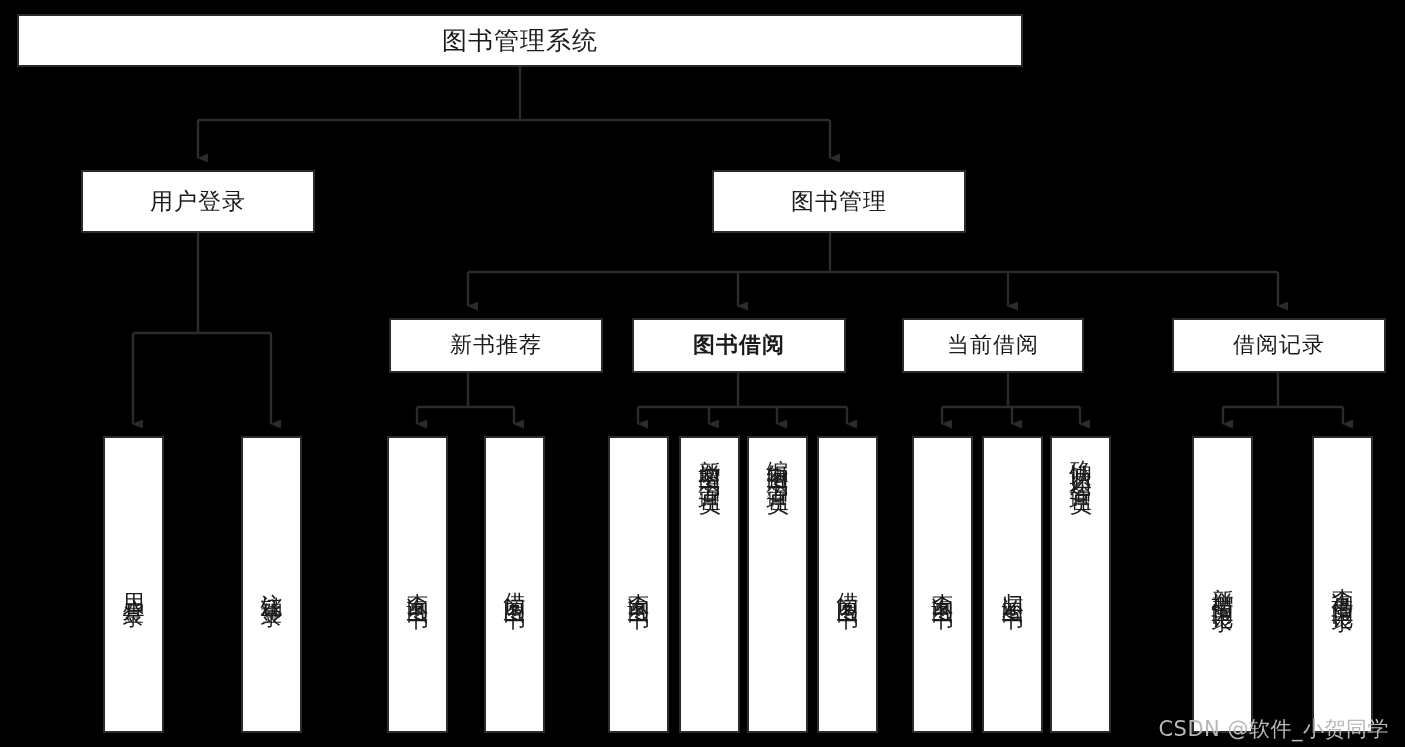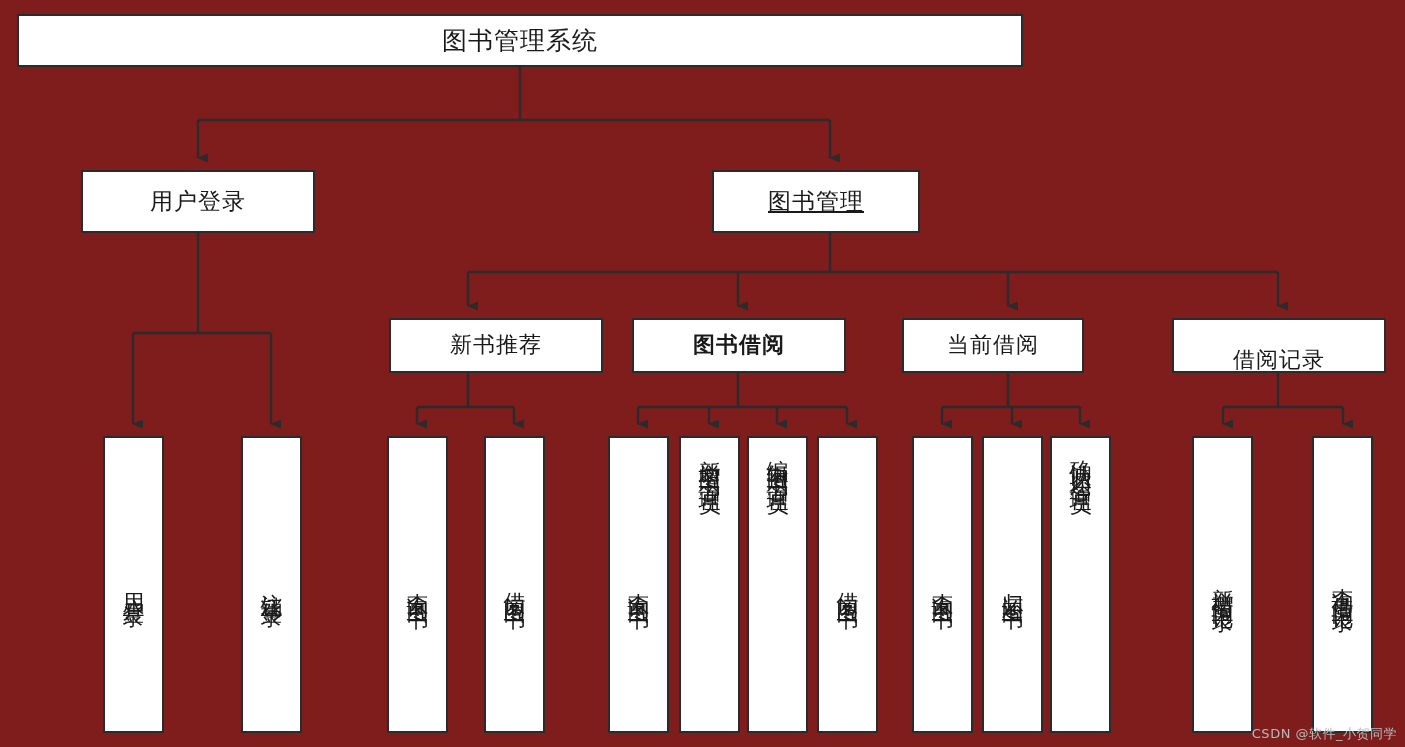--- a/index.html
+++ b/index.html
@@ -15,7 +15,7 @@
     position: relative;
     width: 1405px;
     height: 747px;
-    background: #7f1d1d;
+    background: #000000;
     overflow: hidden;
   }
   #edge-layer {

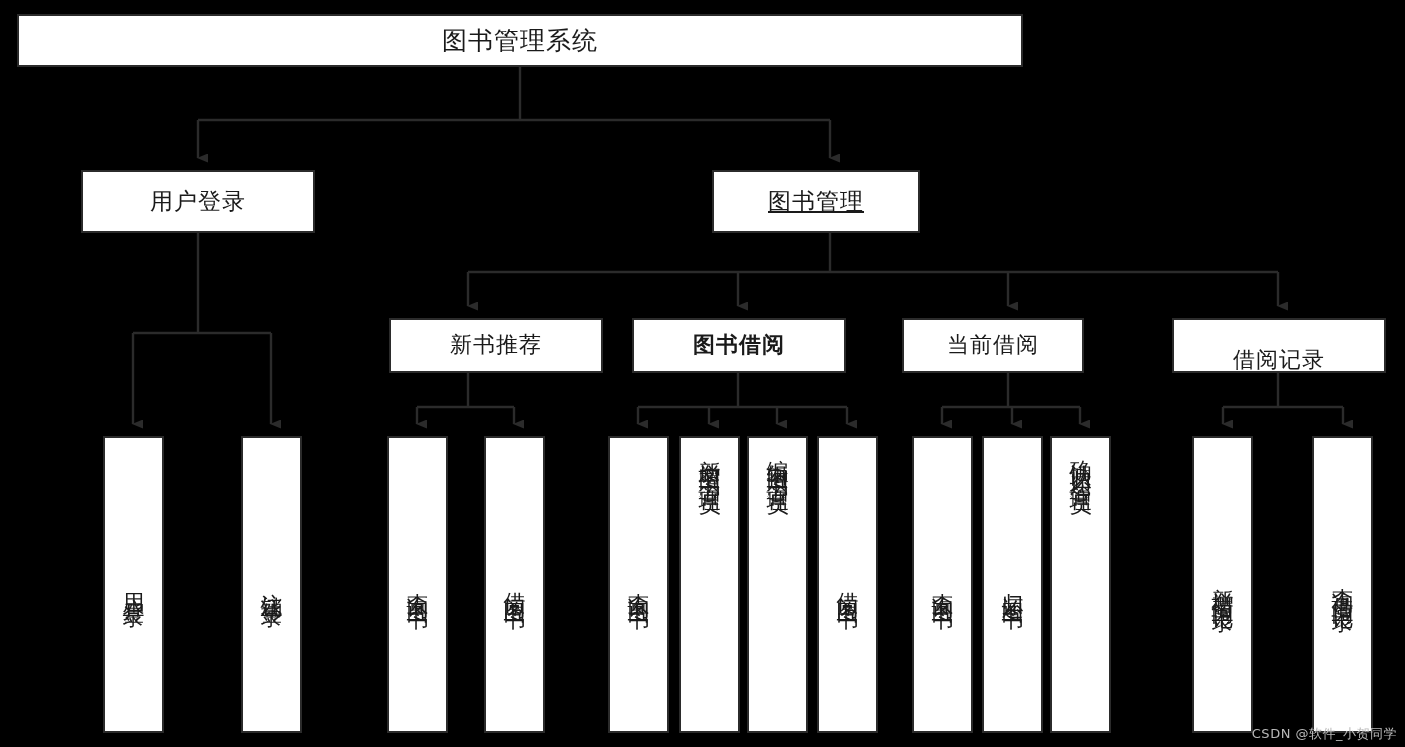--- a/index.html
+++ b/index.html
@@ -162,7 +162,7 @@
   <div class="node lvl1" style="left:81px; width:234px;">
     <span class="label">用户登录</span>
   </div>
-  <div class="node lvl1" style="left:712px; width:208px;text-decoration:underline;">
+  <div class="node lvl1" style="left:712px; width:254px;">
     <span class="label">图书管理</span>
   </div>
 

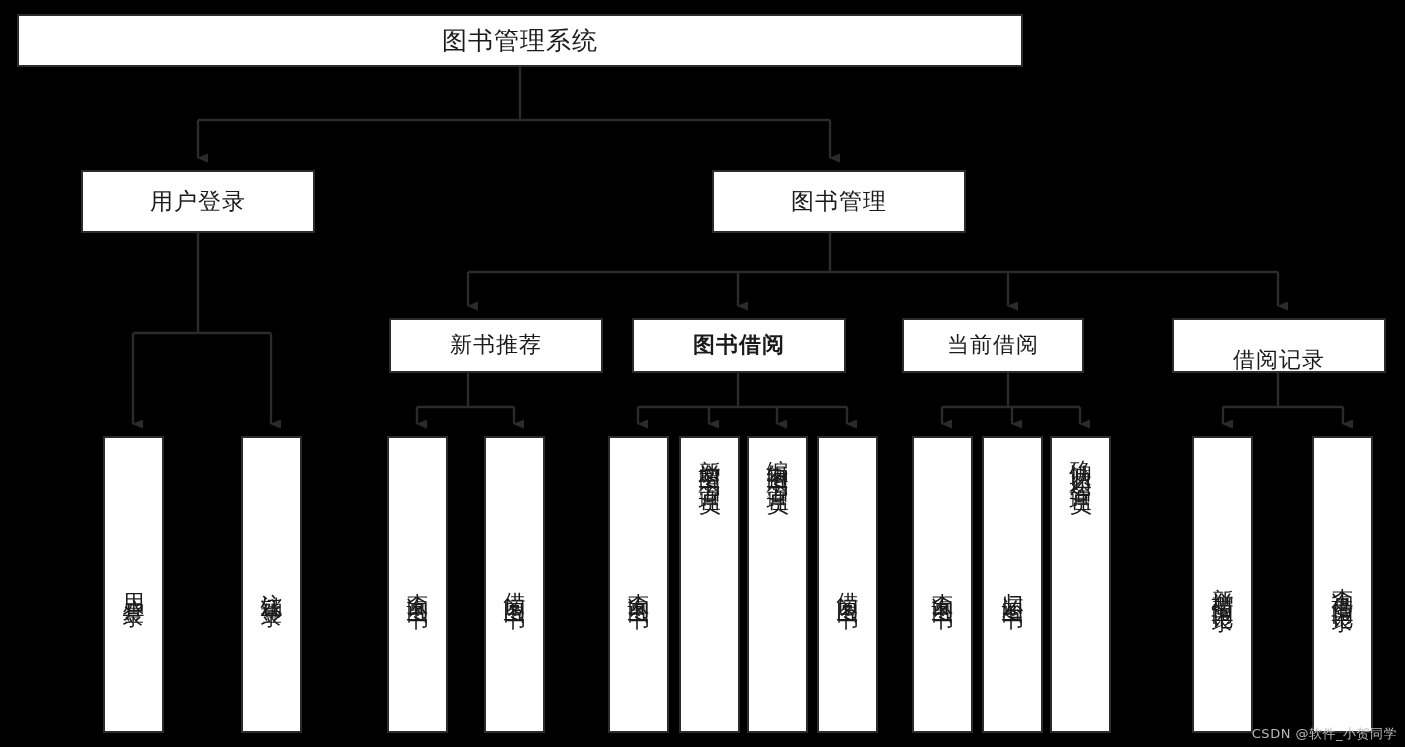--- a/index.html
+++ b/index.html
@@ -175,7 +175,7 @@
   <div class="node lvl2" style="left:902px; width:182px;">
     <span class="label">当前借阅</span>
   </div>
-  <div class="node lvl2" style="left:1172px; width:214px;align-items:flex-end;">
+  <div class="node lvl2" style="left:1172px; width:214px;">
     <span class="label">借阅记录</span>
   </div>
 

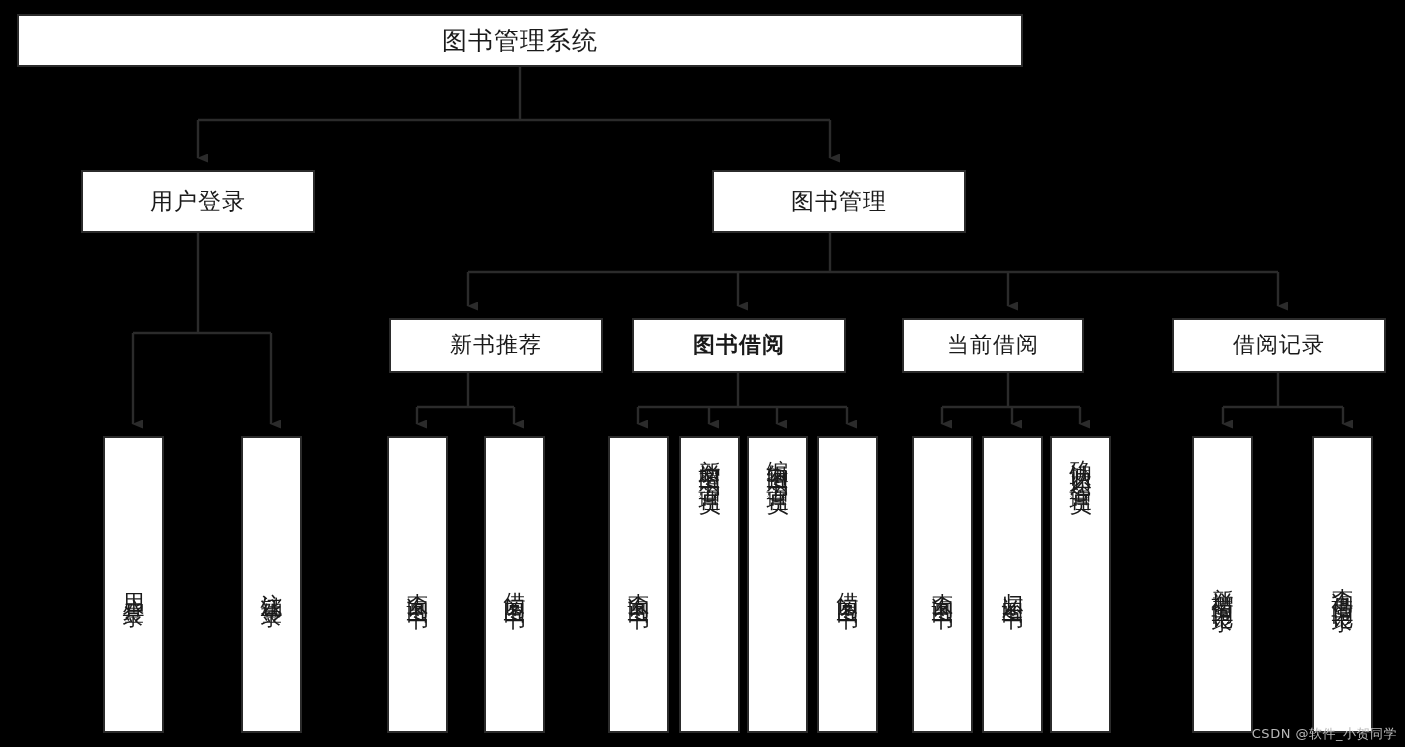--- a/index.html
+++ b/index.html
@@ -92,9 +92,9 @@
   }
   .watermark {
     position: absolute;
-    right: 8px;
+    right: 16px;
     bottom: 4px;
-    font-size: 13px;
+    font-size: 21px;
     color: #b9b9b9;
     white-space: nowrap;
     letter-spacing: 0.5px;

